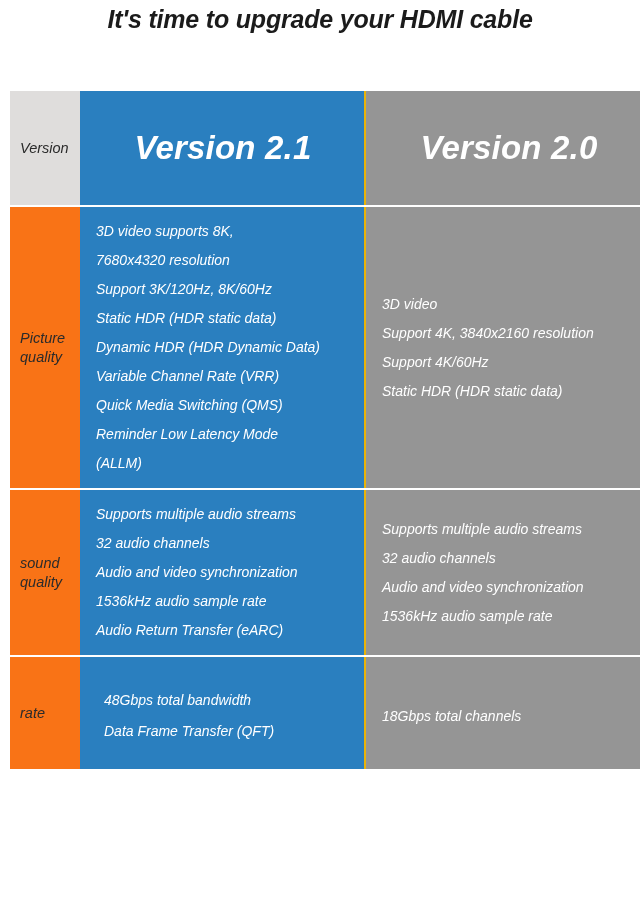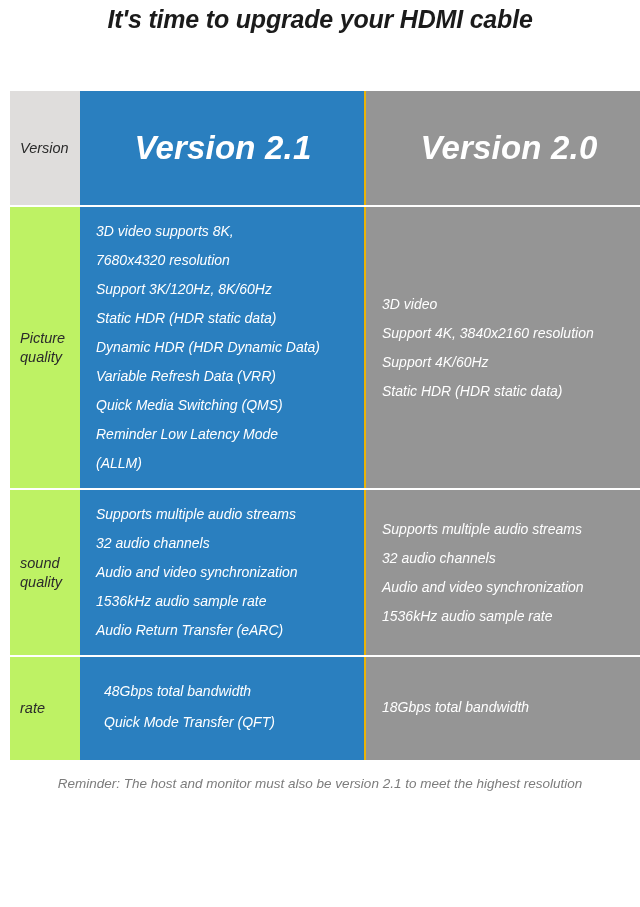--- a/index.html
+++ b/index.html
@@ -48,7 +48,7 @@
   }
   .c-label {
     width: 70px;
-    background: #bef264;
+    background: #f97316;
     color: #2b2b2b;
     font-size: 14.5px;
     padding: 6px 8px 6px 10px;

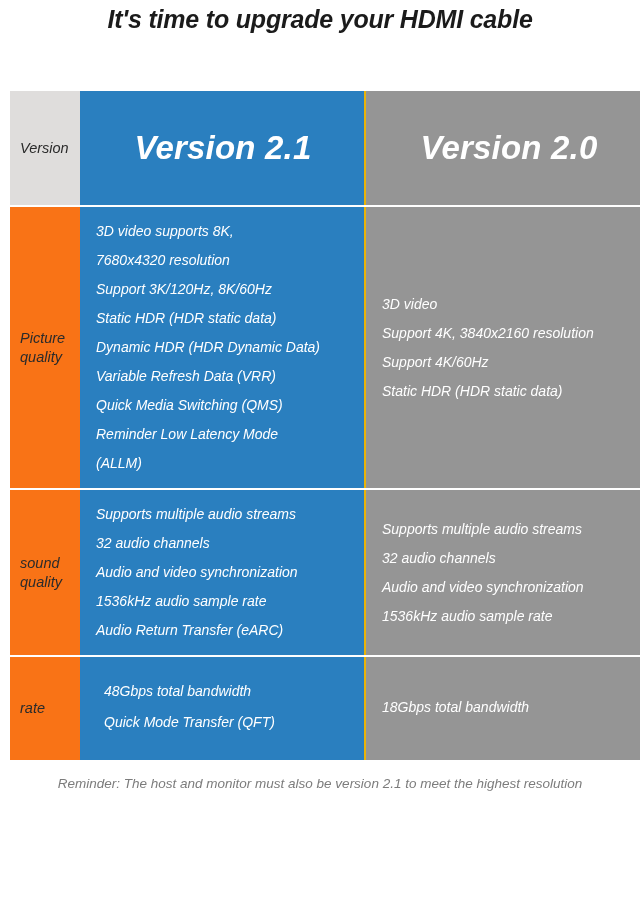--- a/index.html
+++ b/index.html
@@ -140,7 +140,7 @@
           <div>Support 3K/120Hz, 8K/60Hz</div>
           <div>Static HDR (HDR static data)</div>
           <div>Dynamic HDR (HDR Dynamic Data)</div>
-          <div>Variable Refresh Data (VRR)</div>
+          <div>Variable Channel Rate (VRR)</div>
           <div>Quick Media Switching (QMS)</div>
           <div>Reminder Low Latency Mode</div>
           <div>(ALLM)</div>

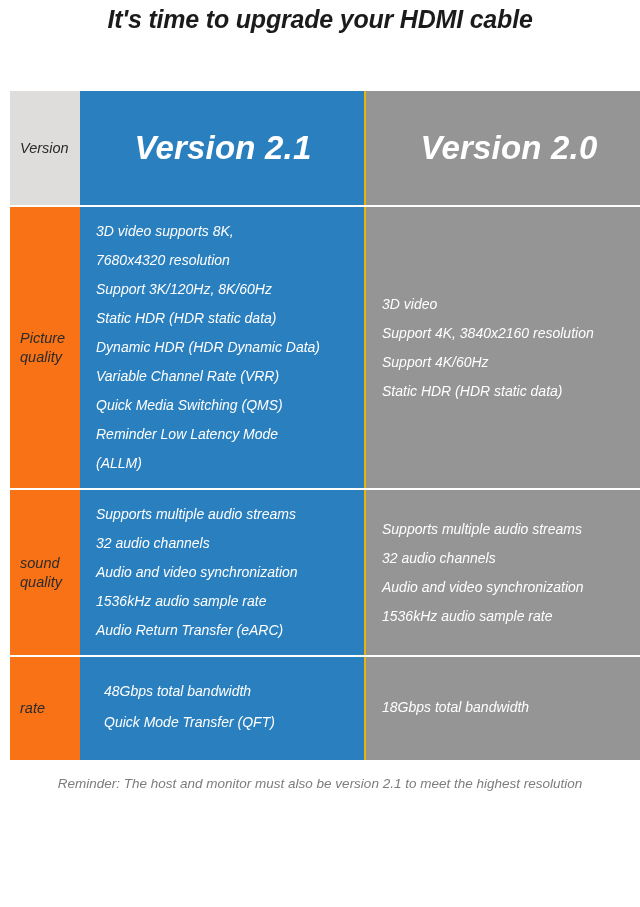--- a/index.html
+++ b/index.html
@@ -101,7 +101,7 @@
   }
   .row-rate .c-v21,
   .row-rate .c-v20 {
-    padding-top: 19px;
+    padding-top: 28px;
     padding-bottom: 22px;
   }
   .row-rate .lines {

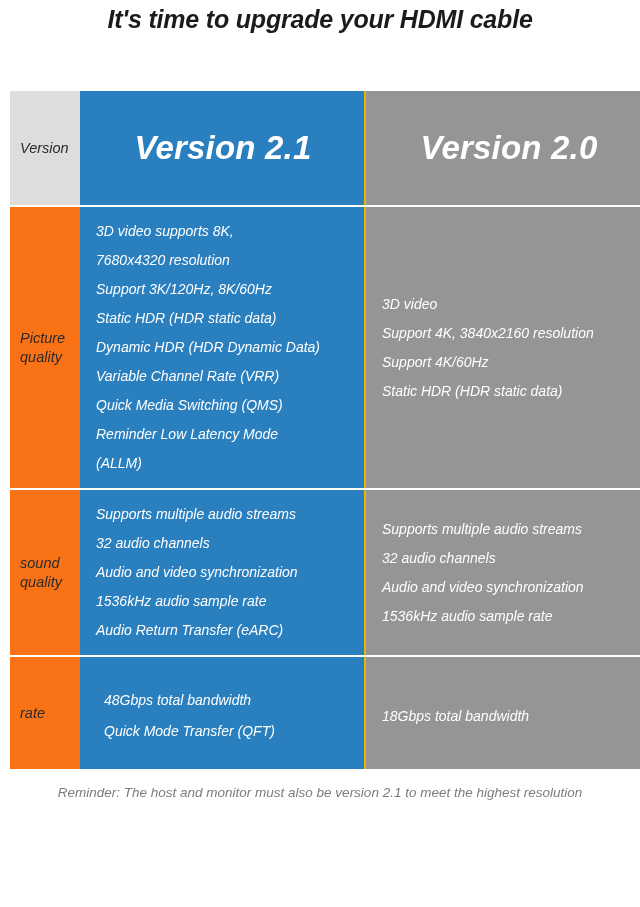--- a/index.html
+++ b/index.html
@@ -187,7 +187,7 @@
       </div>
       <div class="cell c-v20">
         <div class="lines">
-          <div>18Gbps total bandwidth</div>
+          <div>18Gbps total channels</div>
         </div>
       </div>
     </div>

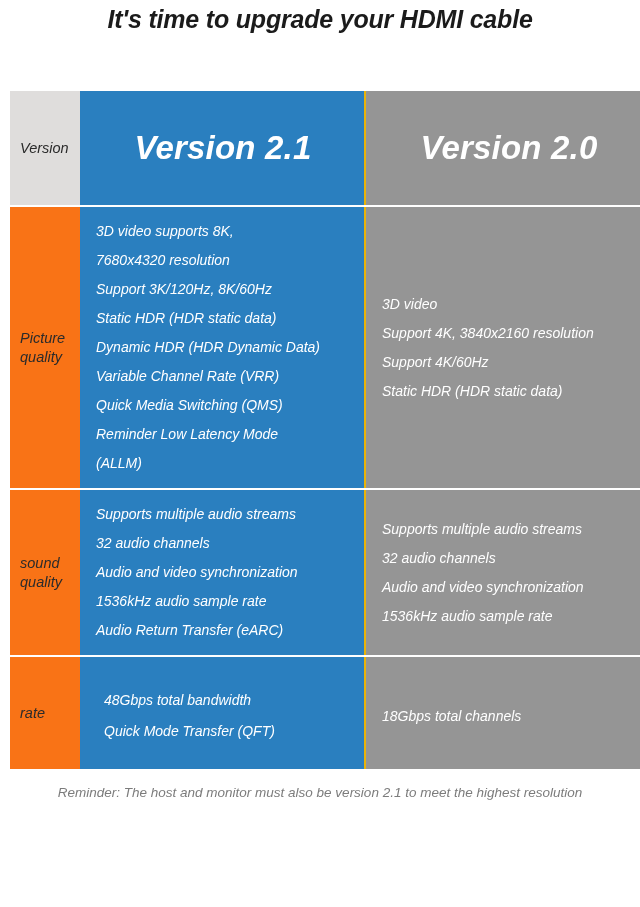--- a/index.html
+++ b/index.html
@@ -182,7 +182,7 @@
       <div class="cell c-v21">
         <div class="lines">
           <div>48Gbps total bandwidth</div>
-          <div>Quick Mode Transfer (QFT)</div>
+          <div>Data Frame Transfer (QFT)</div>
         </div>
       </div>
       <div class="cell c-v20">

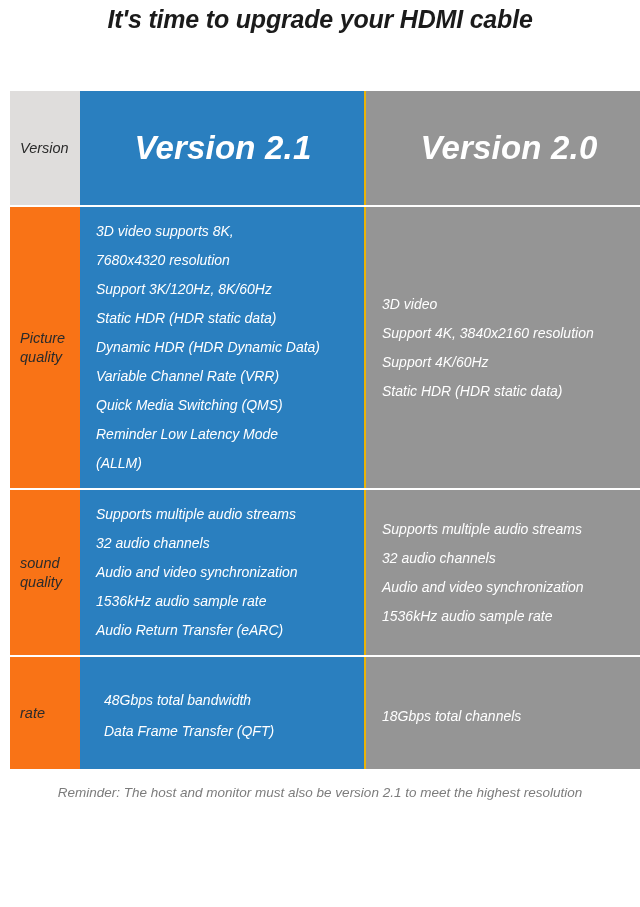--- a/index.html
+++ b/index.html
@@ -194,7 +194,6 @@
 
   </div>
 
-  <div class="footer">Reminder: The host and monitor must also be version 2.1 to meet the highest resolution</div>
 
 </div>
 

